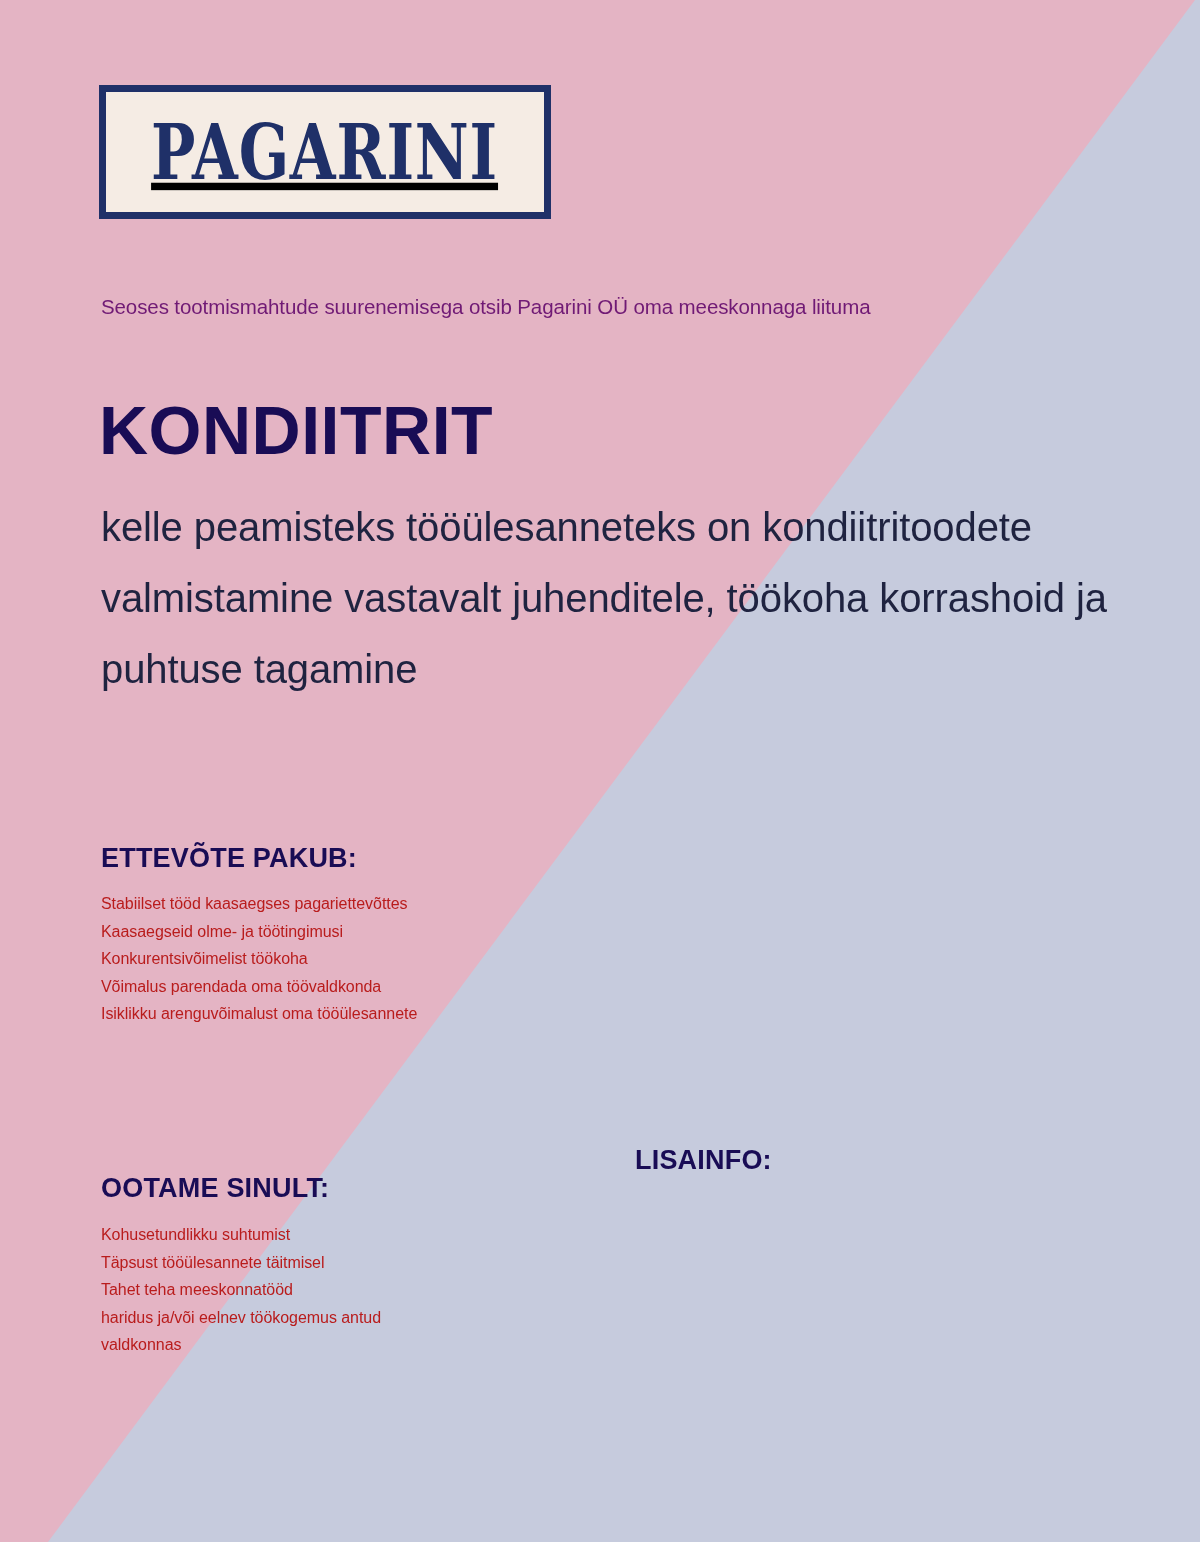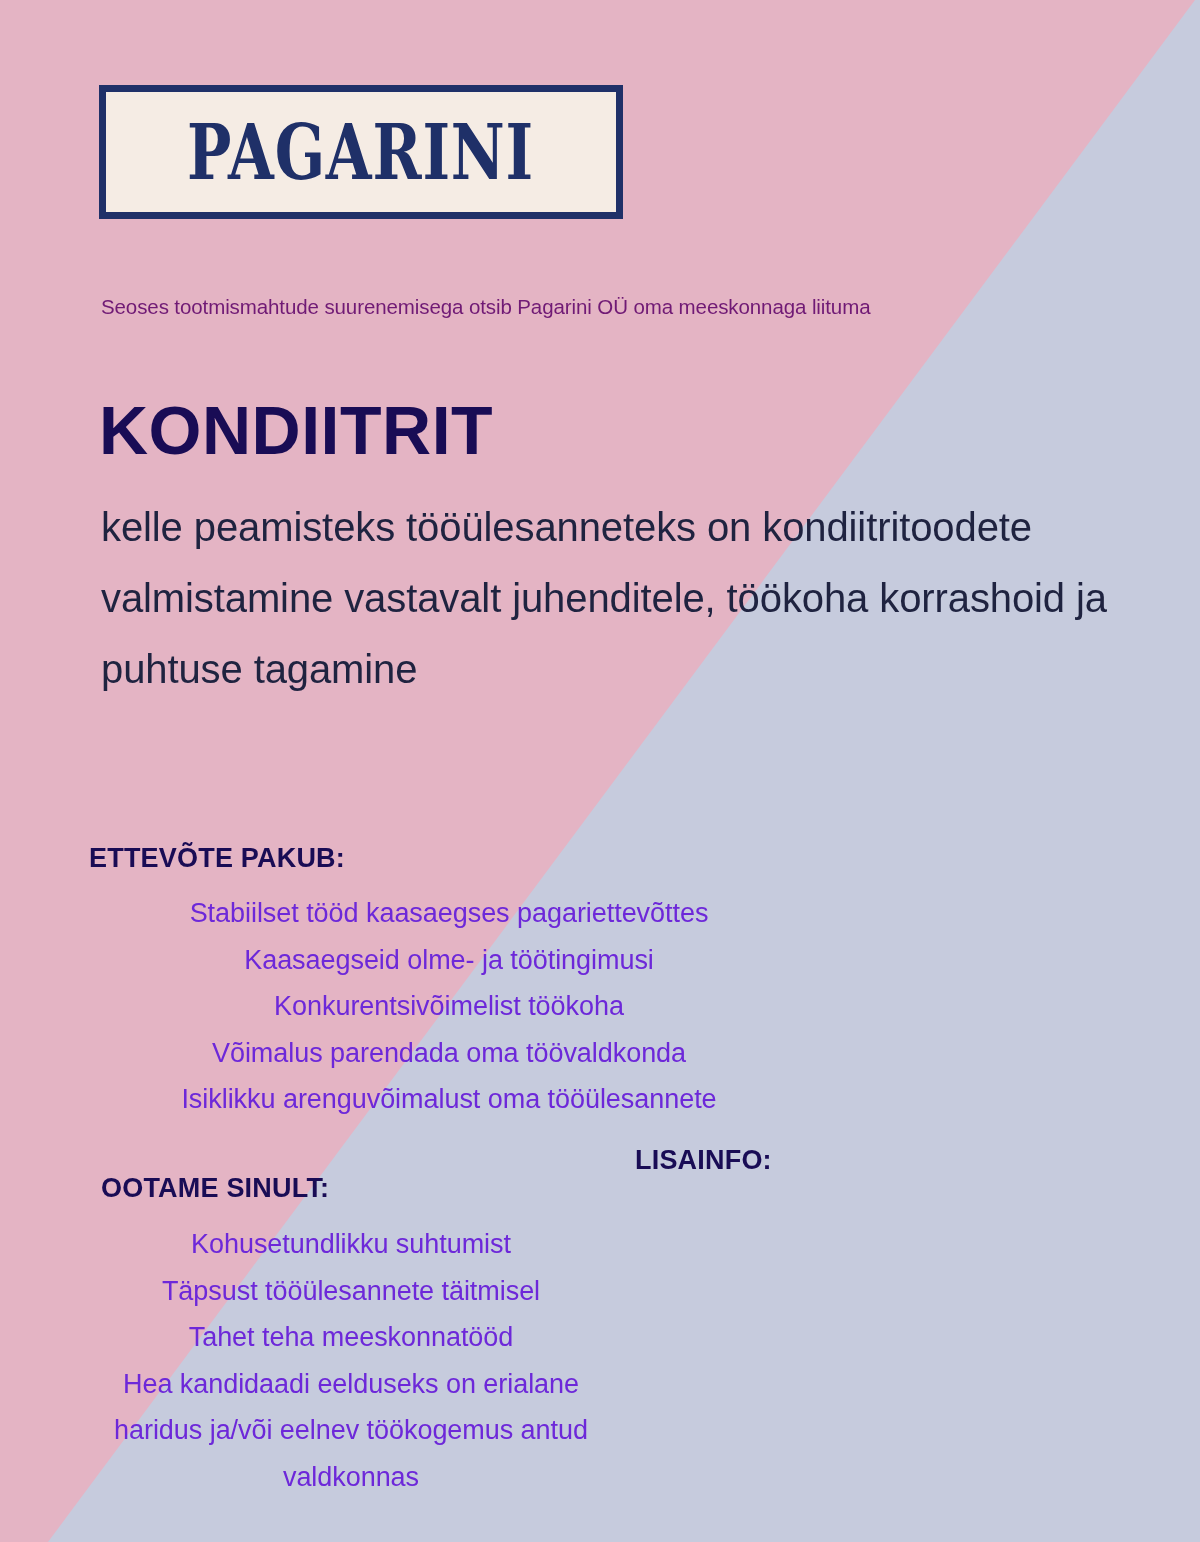--- a/index.html
+++ b/index.html
@@ -53,7 +53,7 @@
     position: absolute;
     left: 99px;
     top: 85px;
-    width: 524px;
+    width: 452px;
     height: 134px;
     box-sizing: border-box;
     background: #f5ece4;
@@ -61,6 +61,7 @@
     display: flex;
     align-items: center;
     justify-content: center;
+    text-decoration: underline;
   }
 
   .logo-inner {

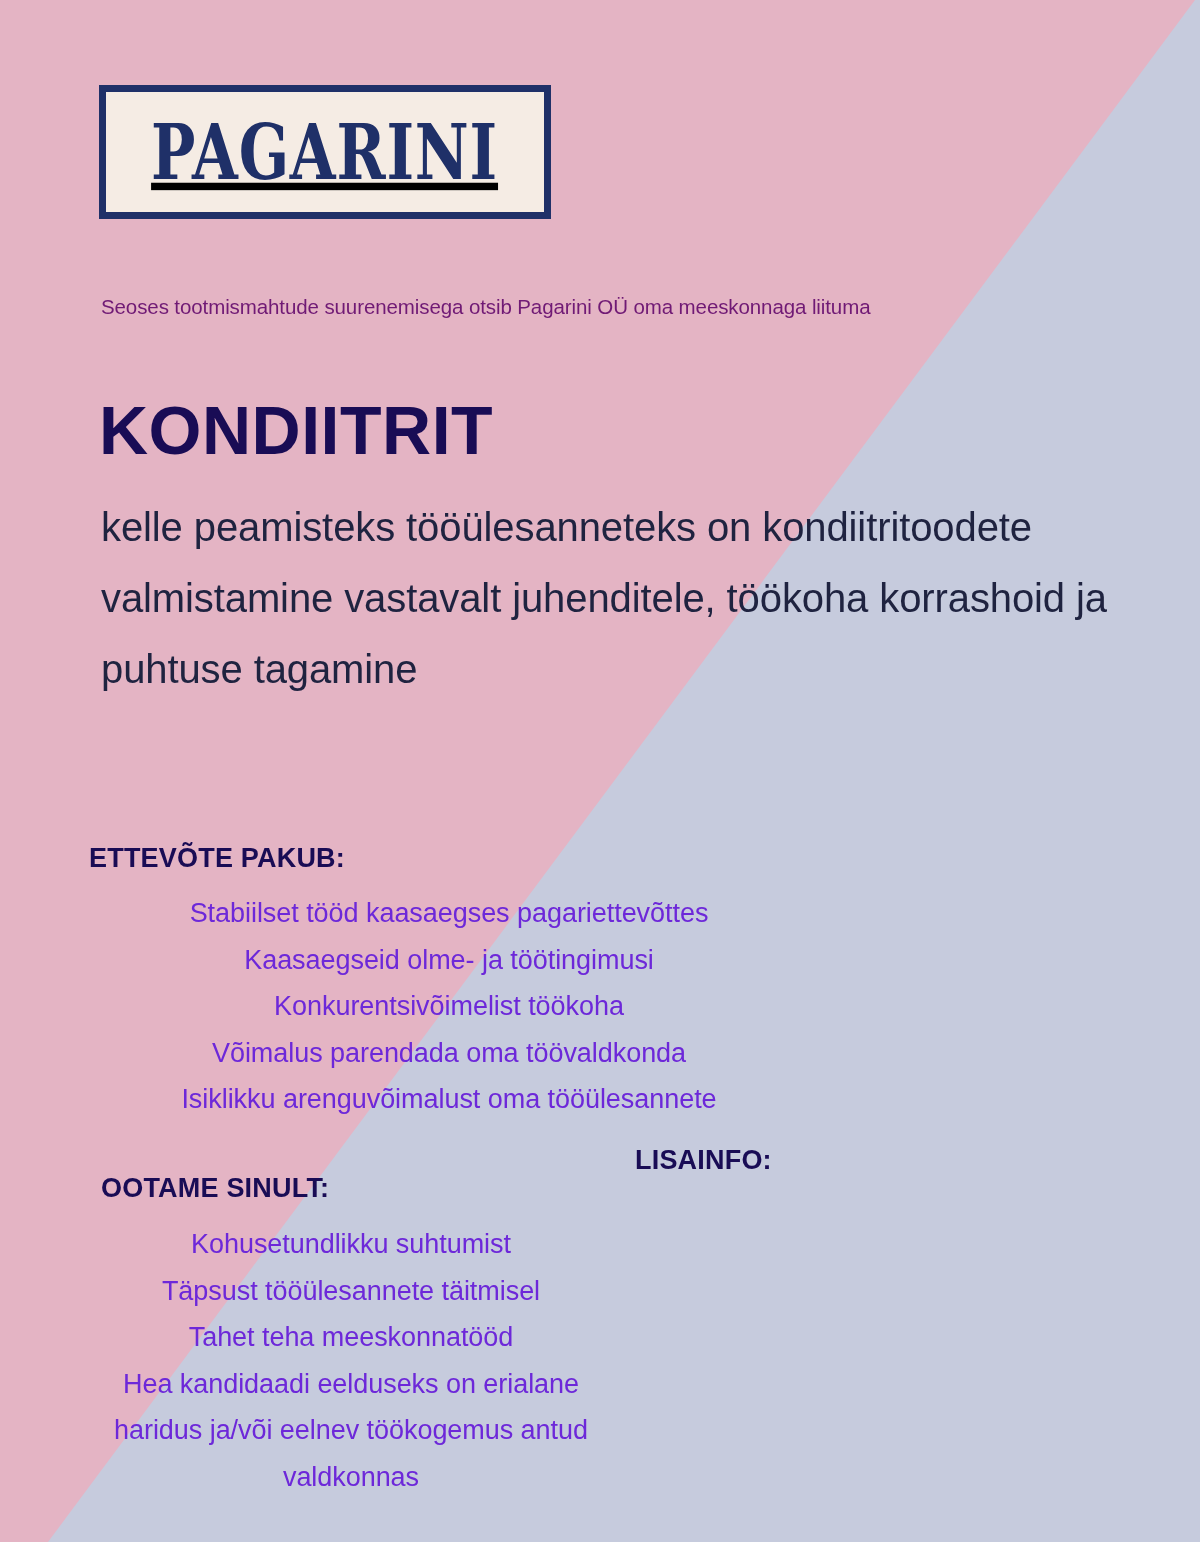--- a/index.html
+++ b/index.html
@@ -156,7 +156,7 @@
   
   #offer-section {
     position: absolute;
-    left: 89px;
+    left: 101px;
     top: 842px;
     width: 720px;
   }

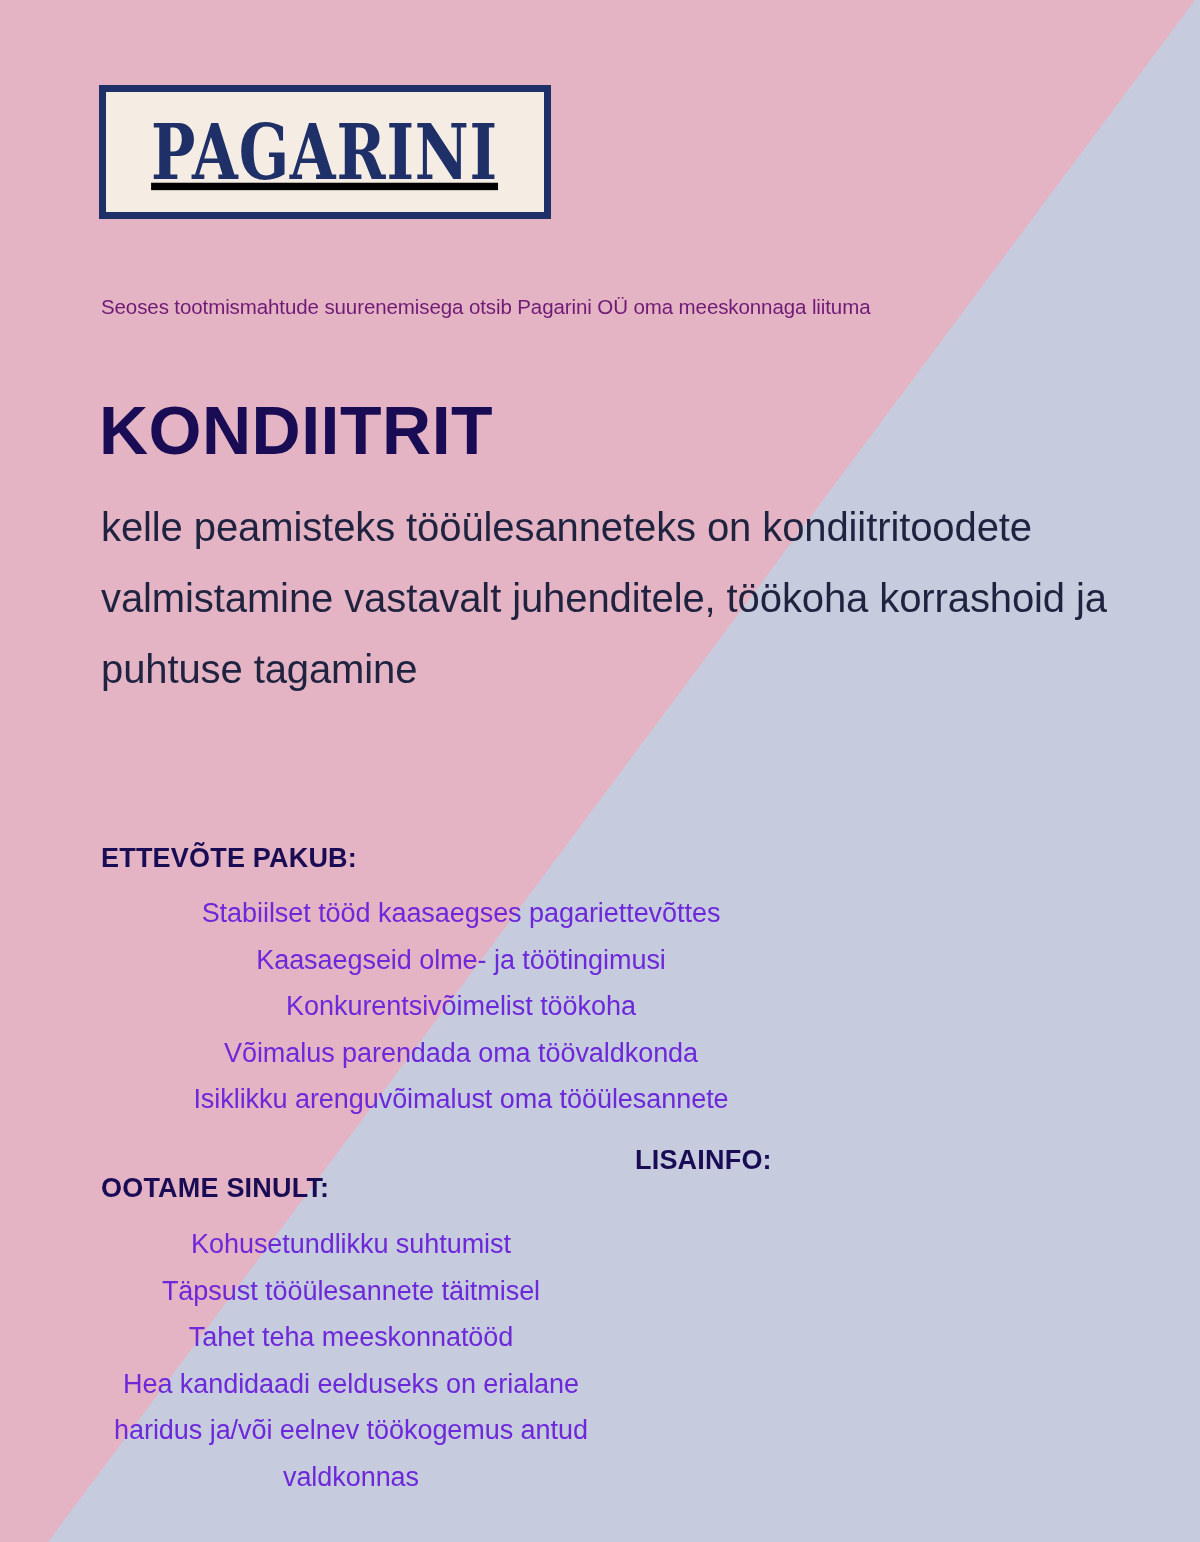--- a/index.html
+++ b/index.html
@@ -145,12 +145,11 @@
   }
 
   .section-list li {
-    font-size: 27px;
+    font-size: 16px;
     line-height: 1.72;
-    color: #6d28d9;
+    color: #b91c1c;
     letter-spacing: -0.05px;
     white-space: nowrap;
-    text-align: center;
   }
 
   

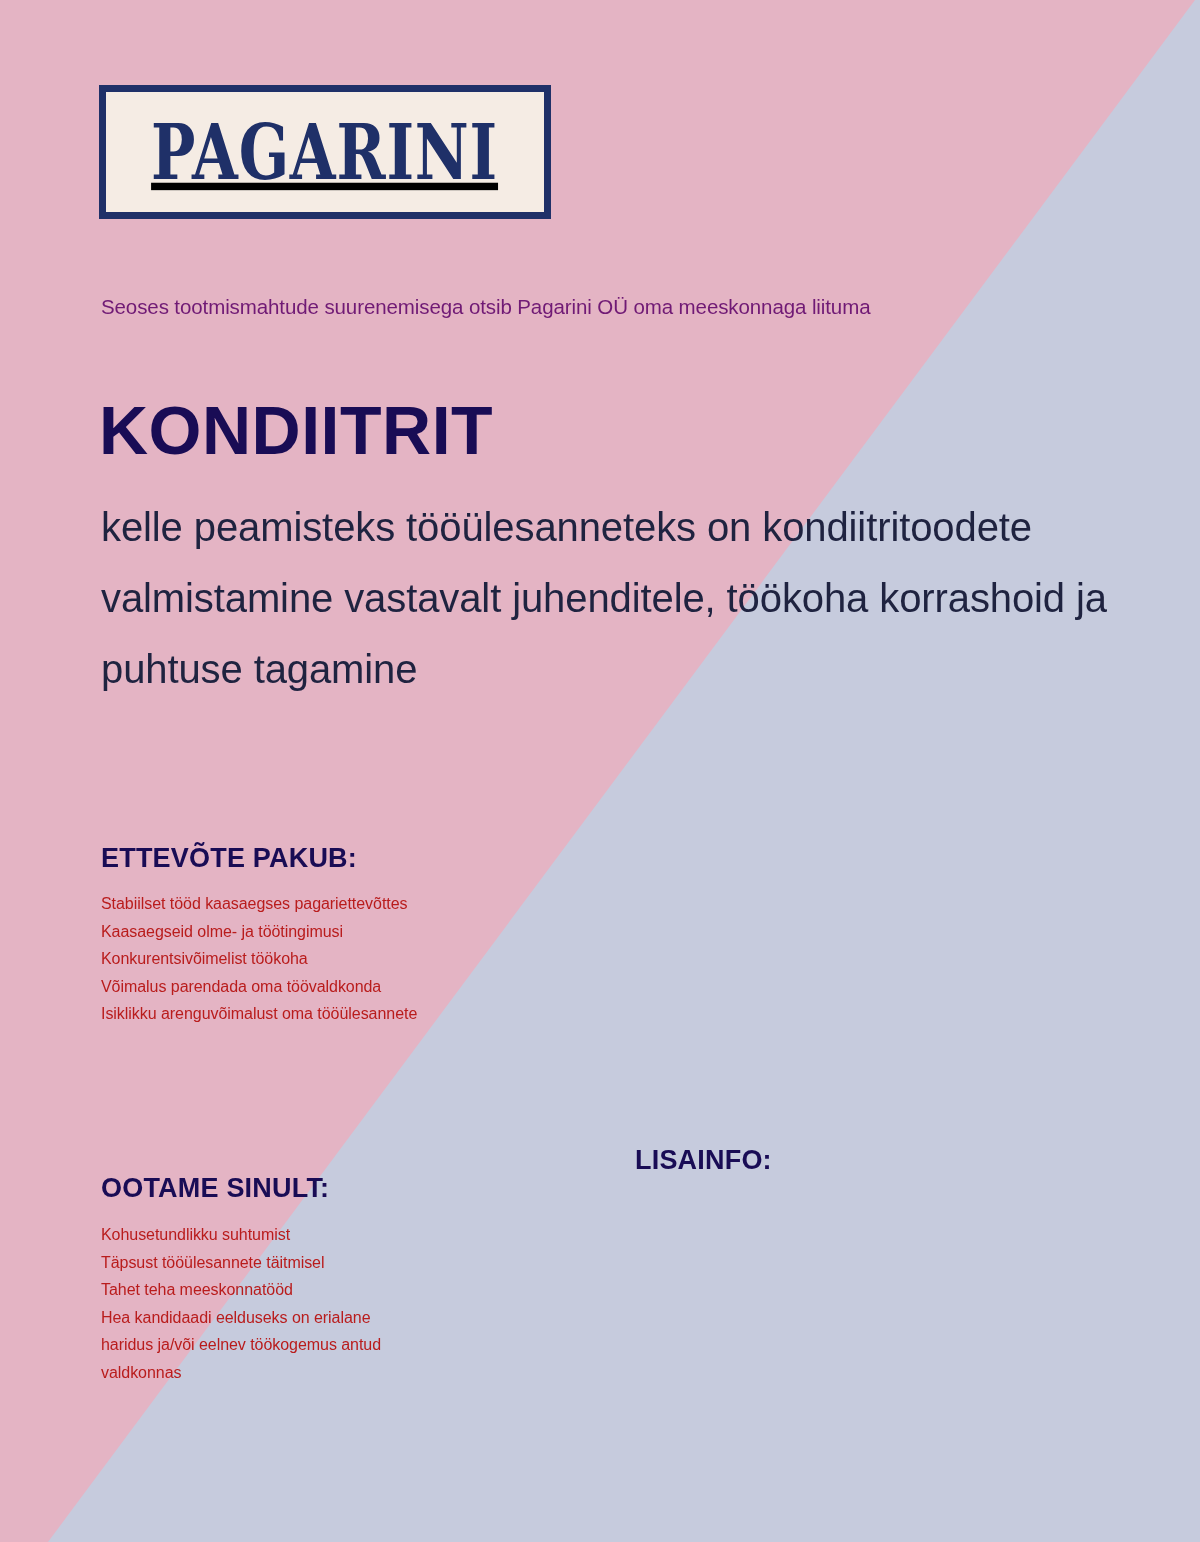--- a/index.html
+++ b/index.html
@@ -232,7 +232,6 @@
         <li>Kohusetundlikku suhtumist</li>
         <li>Täpsust tööülesannete täitmisel</li>
         <li>Tahet teha meeskonnatööd</li>
-        <li>Hea kandidaadi eelduseks on erialane</li>
         <li>haridus ja/või eelnev töökogemus antud</li>
         <li>valdkonnas</li>
       </ul>

